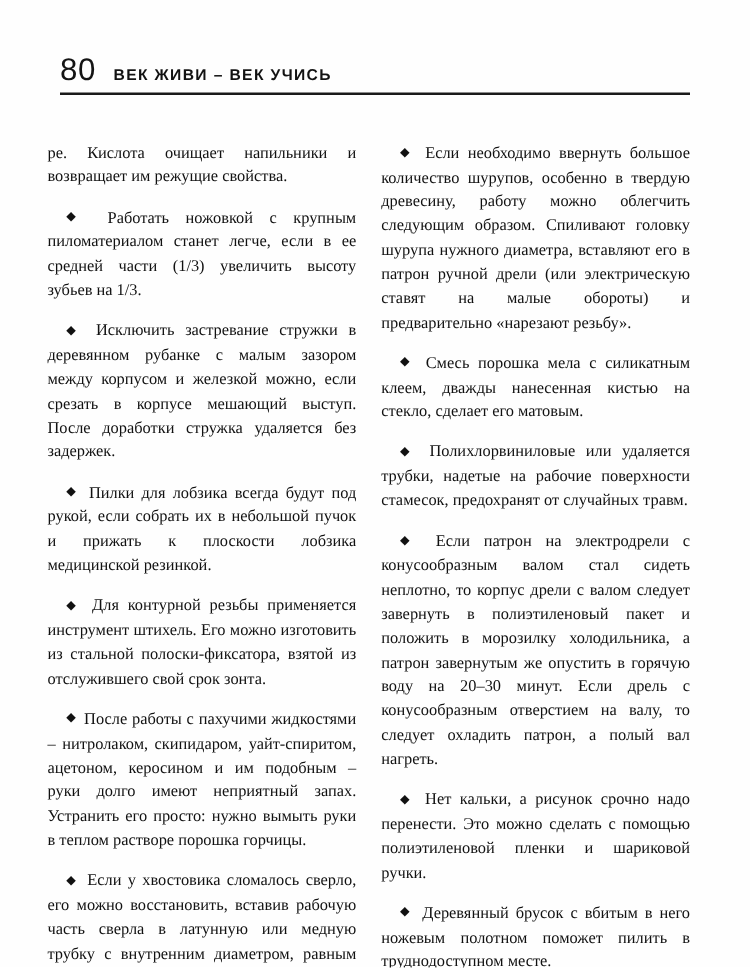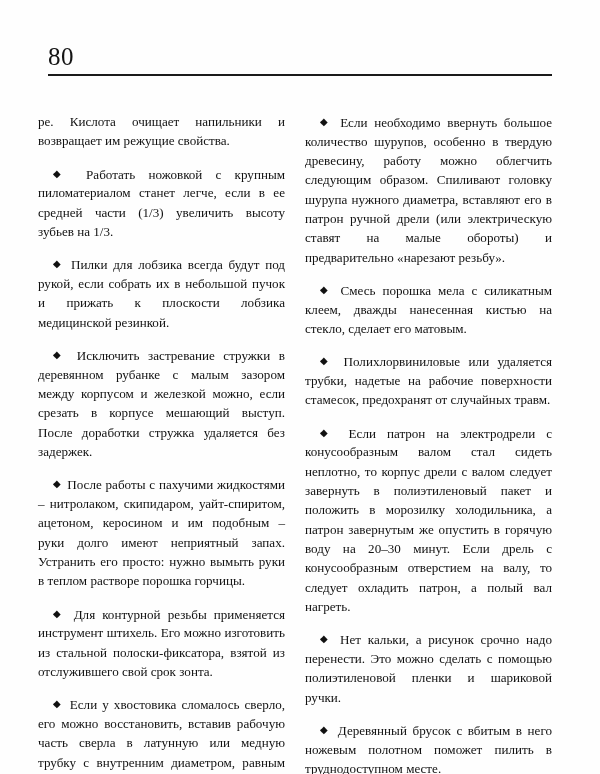--- a/index.html
+++ b/index.html
@@ -38,7 +38,7 @@
     height: 28px;
   }
   .folio {
-    font-family: Liberation Serif, serif;
+    font-family: Liberation Sans, sans-serif;
     font-size: 25px;
     font-weight: 400;
     letter-spacing: 0.5px;

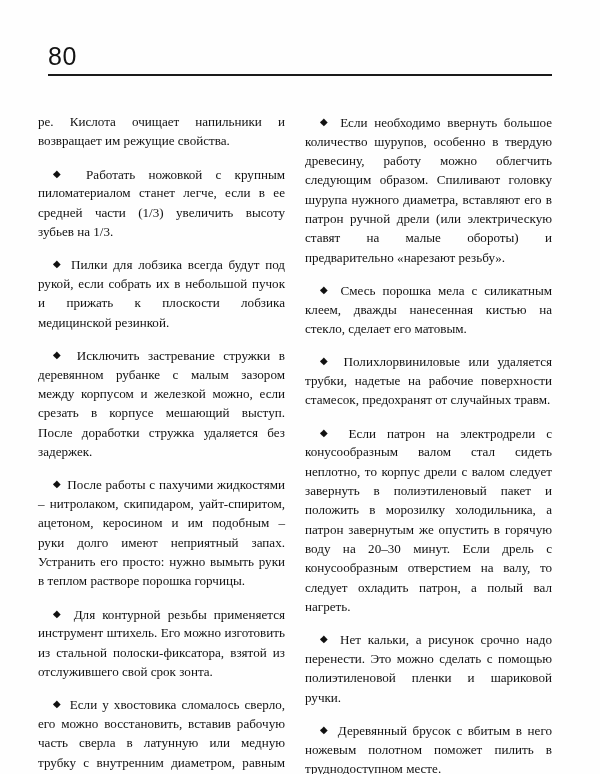--- a/index.html
+++ b/index.html
@@ -106,6 +106,7 @@
   <div class="header">
     <div class="header-row">
       <span class="folio">80</span>
+      <span class="running-title">ВЕК ЖИВИ – ВЕК УЧИСЬ</span>
     </div>
     <div class="header-rule"></div>
   </div>

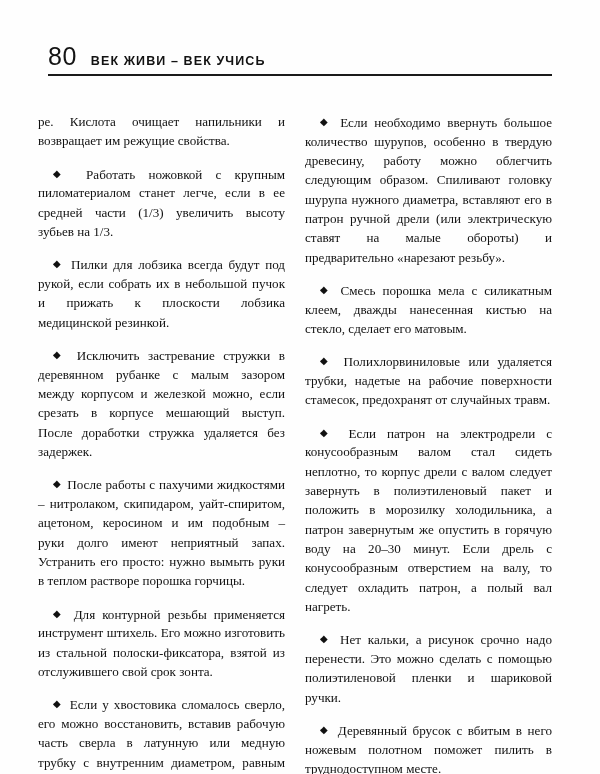--- a/index.html
+++ b/index.html
@@ -115,8 +115,8 @@
     <div class="col">
         <p class="para"><span>ре. Кислота очищает напильники и возвращает им режущие свойства.</span></p>
         <p class="para indent"><span class="bullet">◆ </span><span>Работать ножовкой с крупным пиломатериалом станет легче, если в ее средней части (1/3) увеличить высоту зубьев на 1/3.</span></p>
+        <p class="para indent"><span class="bullet">◆ </span><span>Исключить застревание стружки в деревянном рубанке с малым зазором между корпусом и железкой можно, если срезать в корпусе мешающий выступ. После доработки стружка удаляется без задержек.</span></p>
         <p class="para indent"><span class="bullet">◆ </span><span>Пилки для лобзика всегда будут под рукой, если собрать их в небольшой пучок и прижать к плоскости лобзика медицинской резинкой.</span></p>
-        <p class="para indent"><span class="bullet">◆ </span><span>Исключить застревание стружки в деревянном рубанке с малым зазором между корпусом и железкой можно, если срезать в корпусе мешающий выступ. После доработки стружка удаляется без задержек.</span></p>
         <p class="para indent"><span class="bullet">◆ </span><span>После работы с пахучими жидкостями – нитролаком, скипидаром, уайт-спиритом, ацетоном, керосином и им подобным – руки долго имеют неприятный запах. Устранить его просто: нужно вымыть руки в теплом растворе порошка горчицы.</span></p>
         <p class="para indent"><span class="bullet">◆ </span><span>Для контурной резьбы применяется инструмент штихель. Его можно изготовить из стальной полоски-фиксатора, взятой из отслужившего свой срок зонта.</span></p>
         <p class="para indent"><span class="bullet">◆ </span><span>Если  у хвостовика сломалось сверло, его можно восстановить, вставив рабочую часть сверла в латунную или медную трубку с внутренним диаметром, равным диаметру сверла. Трубку обжимают в тисках или обшлепывают молотком.</span></p>

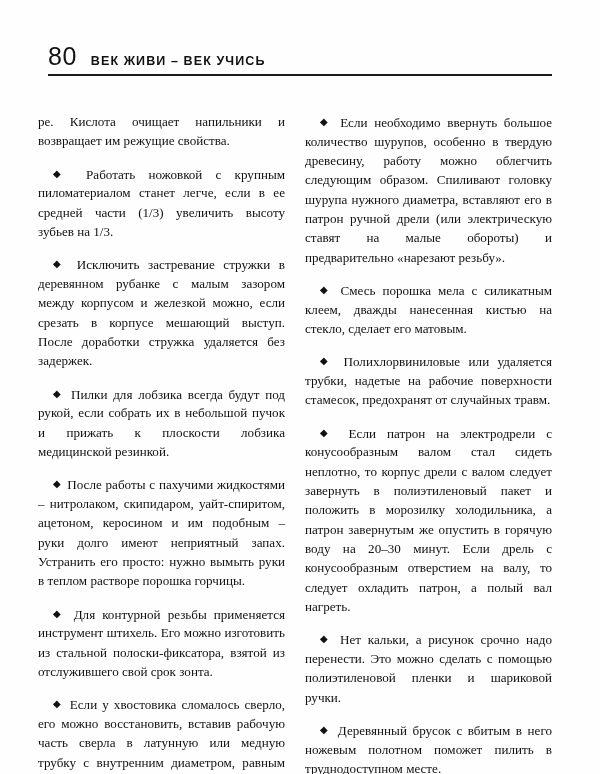--- a/index.html
+++ b/index.html
@@ -117,8 +117,8 @@
         <p class="para indent"><span class="bullet">◆ </span><span>Работать ножовкой с крупным пиломатериалом станет легче, если в ее средней части (1/3) увеличить высоту зубьев на 1/3.</span></p>
         <p class="para indent"><span class="bullet">◆ </span><span>Исключить застревание стружки в деревянном рубанке с малым зазором между корпусом и железкой можно, если срезать в корпусе мешающий выступ. После доработки стружка удаляется без задержек.</span></p>
         <p class="para indent"><span class="bullet">◆ </span><span>Пилки для лобзика всегда будут под рукой, если собрать их в небольшой пучок и прижать к плоскости лобзика медицинской резинкой.</span></p>
+        <p class="para indent"><span class="bullet">◆ </span><span>Для контурной резьбы применяется инструмент штихель. Его можно изготовить из стальной полоски-фиксатора, взятой из отслужившего свой срок зонта.</span></p>
         <p class="para indent"><span class="bullet">◆ </span><span>После работы с пахучими жидкостями – нитролаком, скипидаром, уайт-спиритом, ацетоном, керосином и им подобным – руки долго имеют неприятный запах. Устранить его просто: нужно вымыть руки в теплом растворе порошка горчицы.</span></p>
-        <p class="para indent"><span class="bullet">◆ </span><span>Для контурной резьбы применяется инструмент штихель. Его можно изготовить из стальной полоски-фиксатора, взятой из отслужившего свой срок зонта.</span></p>
         <p class="para indent"><span class="bullet">◆ </span><span>Если  у хвостовика сломалось сверло, его можно восстановить, вставив рабочую часть сверла в латунную или медную трубку с внутренним диаметром, равным диаметру сверла. Трубку обжимают в тисках или обшлепывают молотком.</span></p>
       </div>
     <div class="col">

